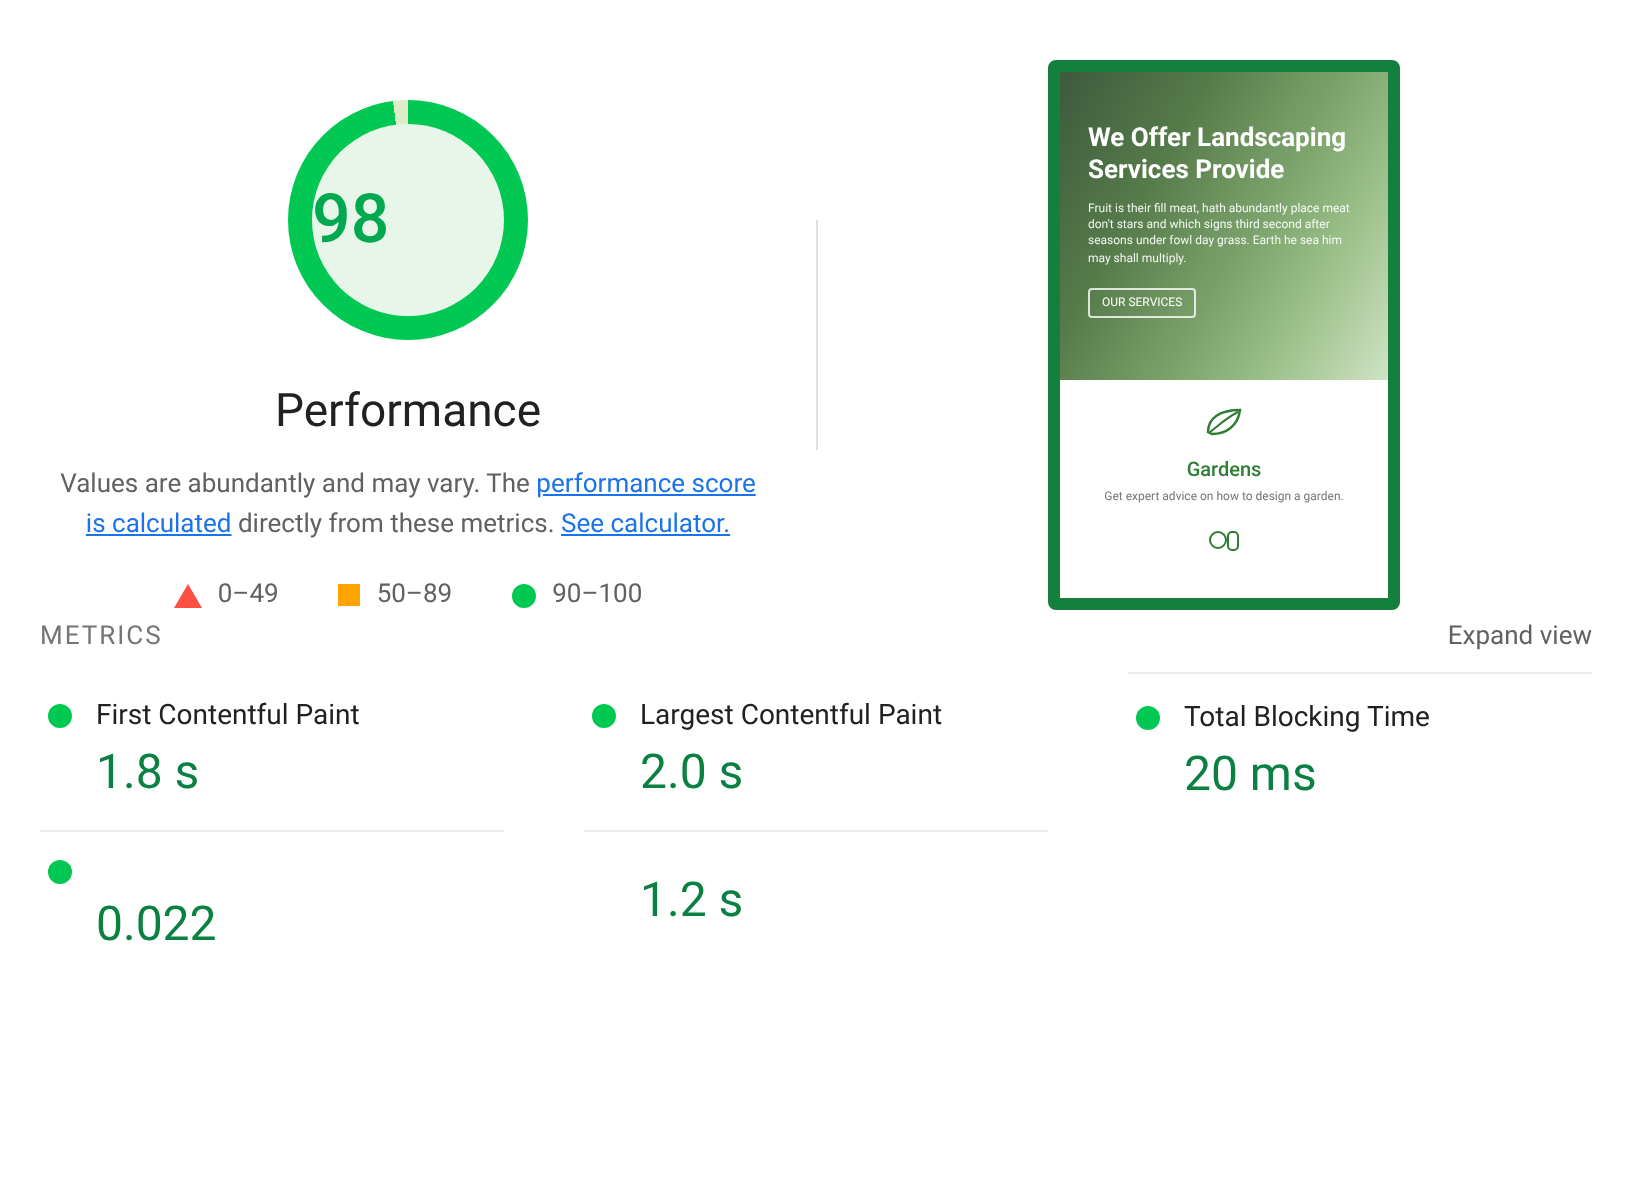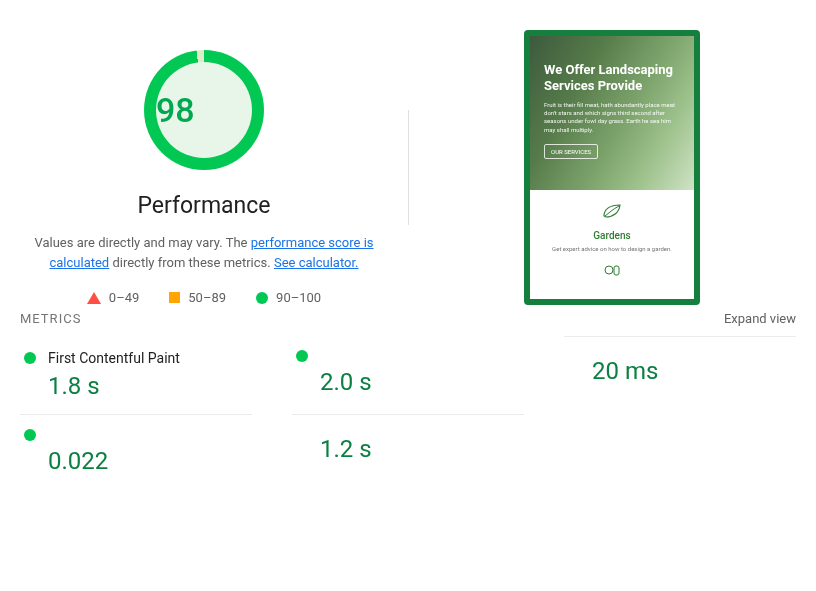--- a/index.html
+++ b/index.html
@@ -194,7 +194,7 @@
     </div>
     <div class="perf-title">Performance</div>
     <div class="desc">
-      <span>Values are directly and may vary. The </span><a href="#">performance score is calculated</a><span> directly from these metrics. </span><a href="#">See calculator.</a>
+      <span>Values are abundantly and may vary. The </span><a href="#">performance score is calculated</a><span> directly from these metrics. </span><a href="#">See calculator.</a>
     </div>
     <div class="legend">
       <div class="legend-item">

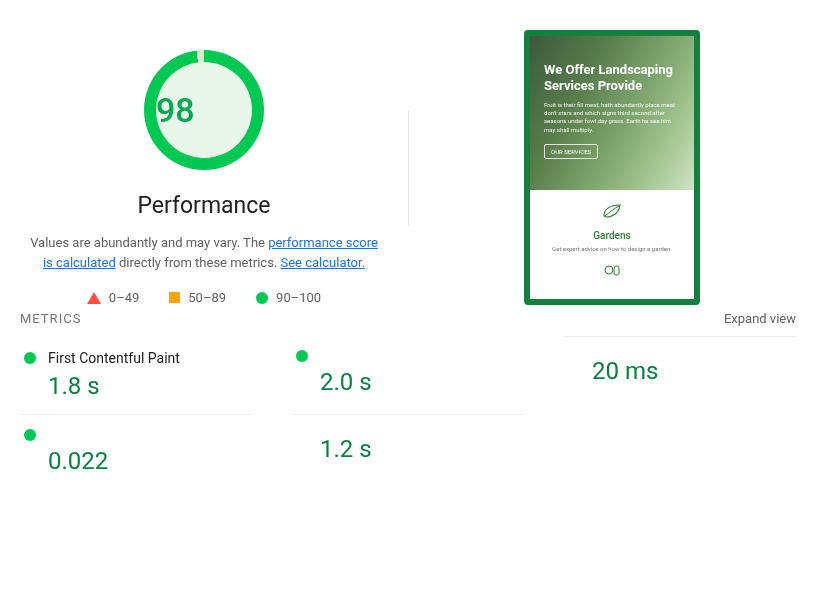--- a/index.html
+++ b/index.html
@@ -253,6 +253,7 @@
   <div class="metric">
     <div class="metric-row">
       <div class="dot"></div>
+      <div class="metric-name">Largest Contentful Paint</div>
     </div>
     <div class="metric-val">2.0 s</div>
   </div>

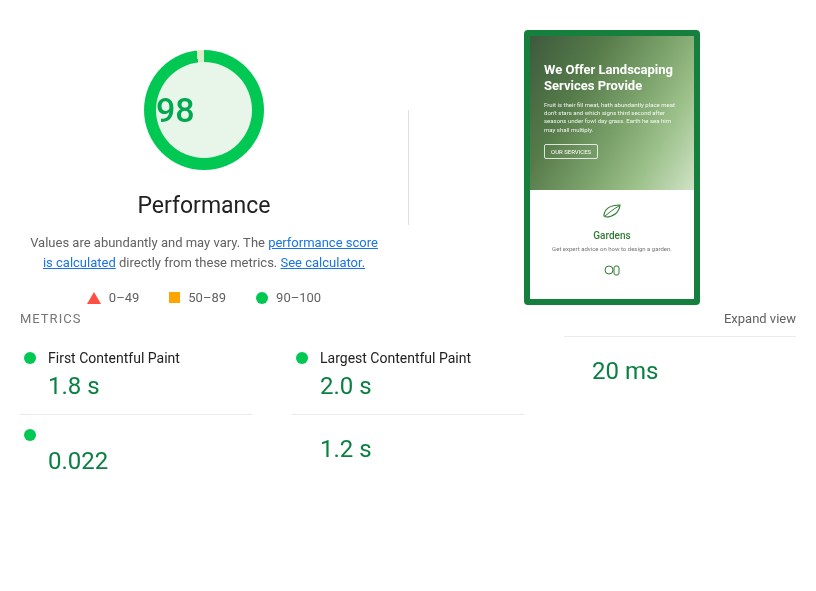--- a/index.html
+++ b/index.html
@@ -258,6 +258,10 @@
     <div class="metric-val">2.0 s</div>
   </div>
   <div class="metric">
+    <div class="metric-row">
+      <div class="dot"></div>
+      <div class="metric-name">Total Blocking Time</div>
+    </div>
     <div class="metric-val">20 ms</div>
   </div>
   <div class="metric">

